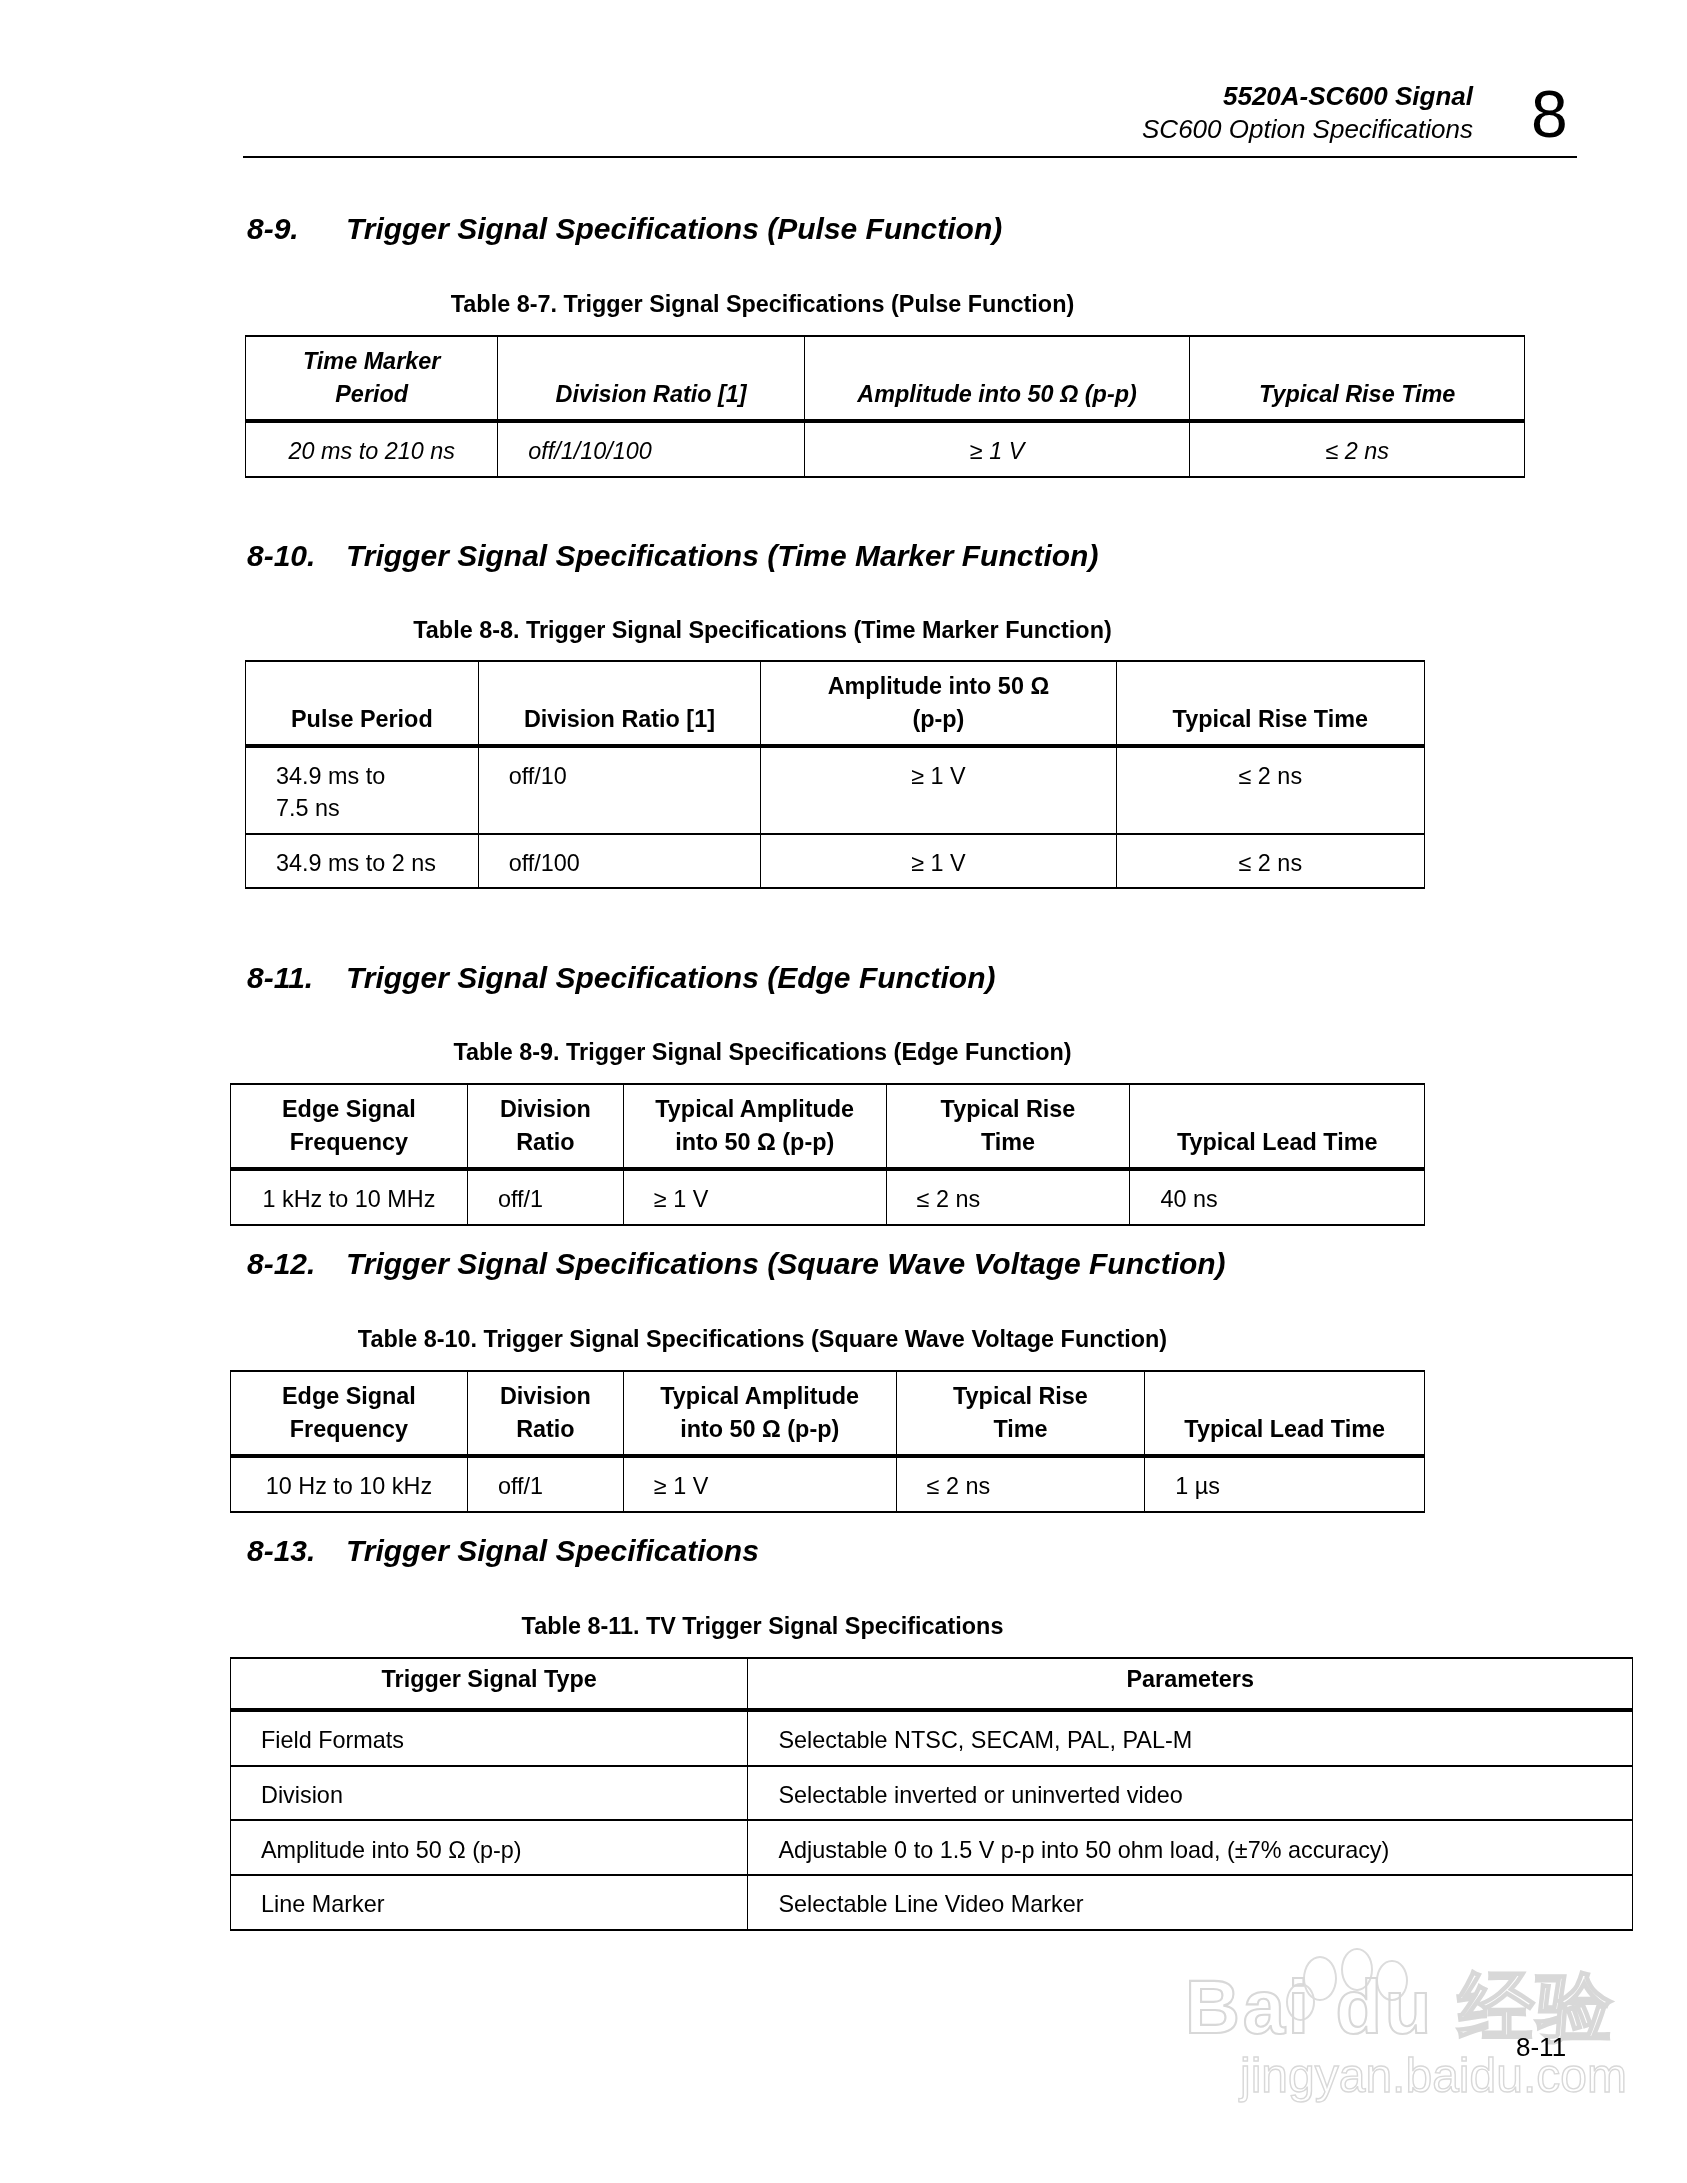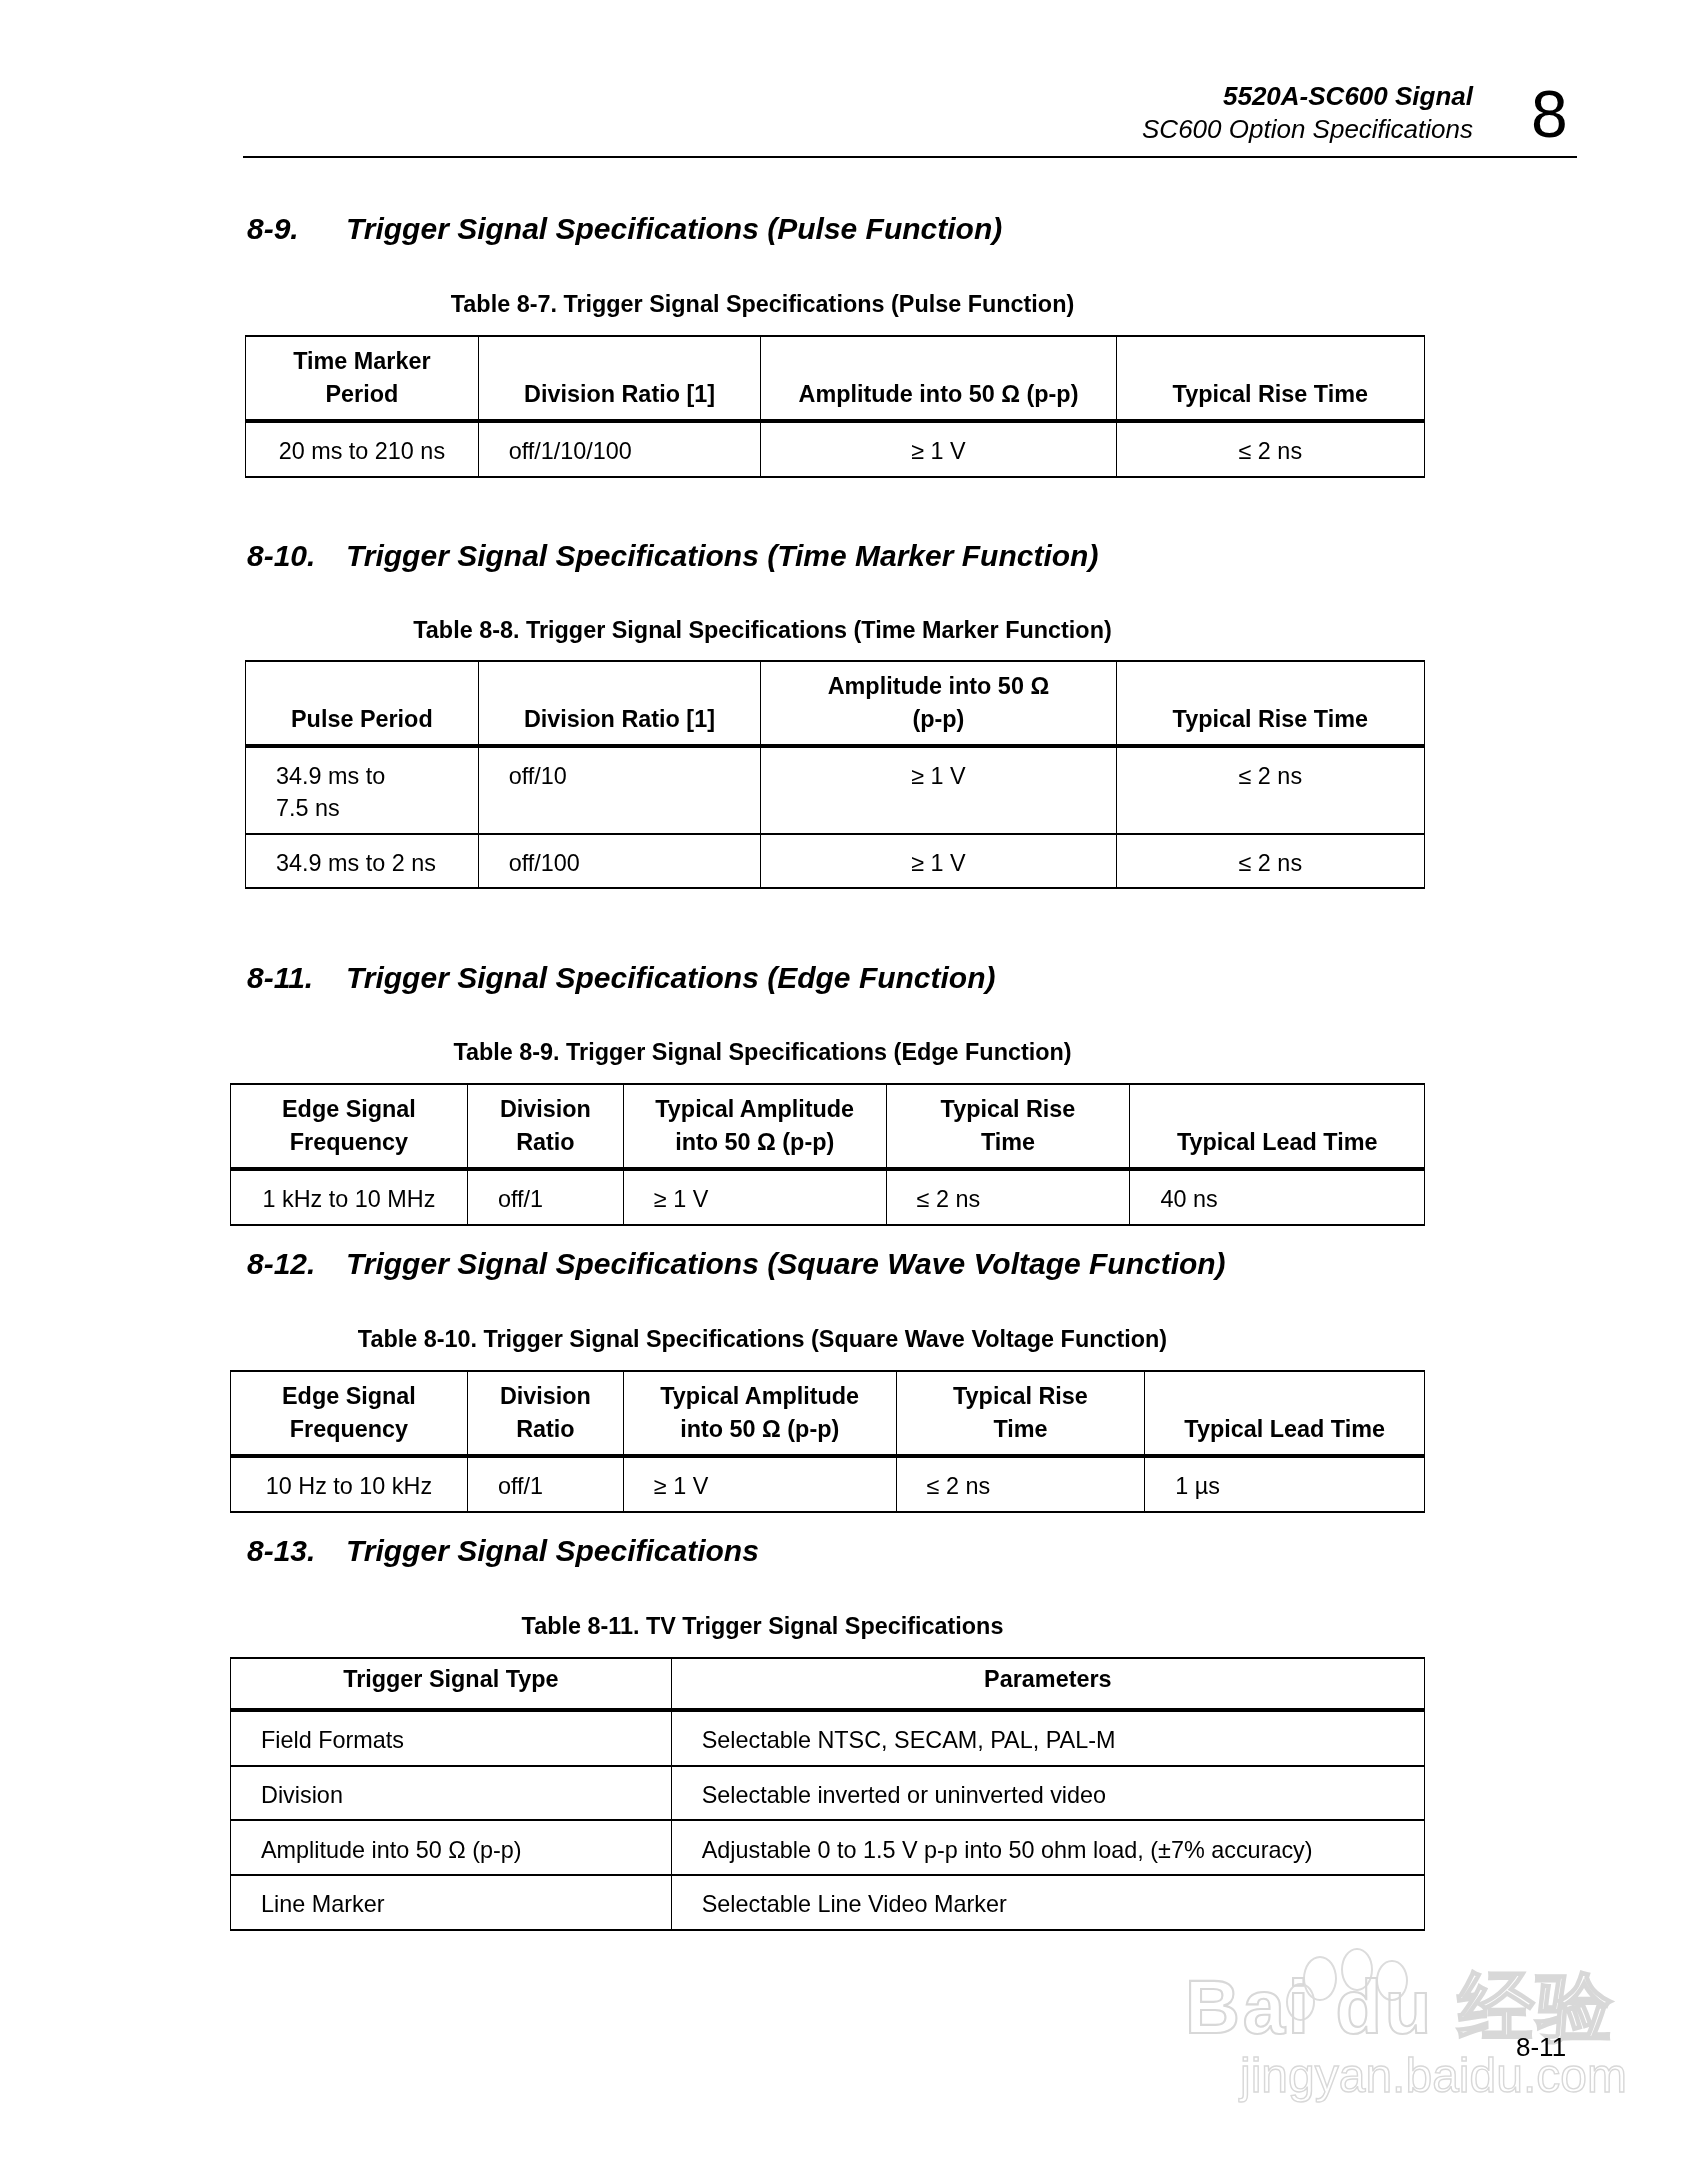--- a/index.html
+++ b/index.html
@@ -50,7 +50,7 @@
   <span class="num">8-9.</span><span>Trigger Signal Specifications (Pulse Function)</span>
 </div>
 <div class="cap" style="top:291px">Table 8-7. Trigger Signal Specifications (Pulse Function)</div>
-<table class="spec" style="left:245px; top:335px; width:1180px;">
+<table class="spec" style="left:245px; top:335px; width:1280px;font-style:italic;">
   <colgroup>
       <col style="width:233px">
       <col style="width:283px">

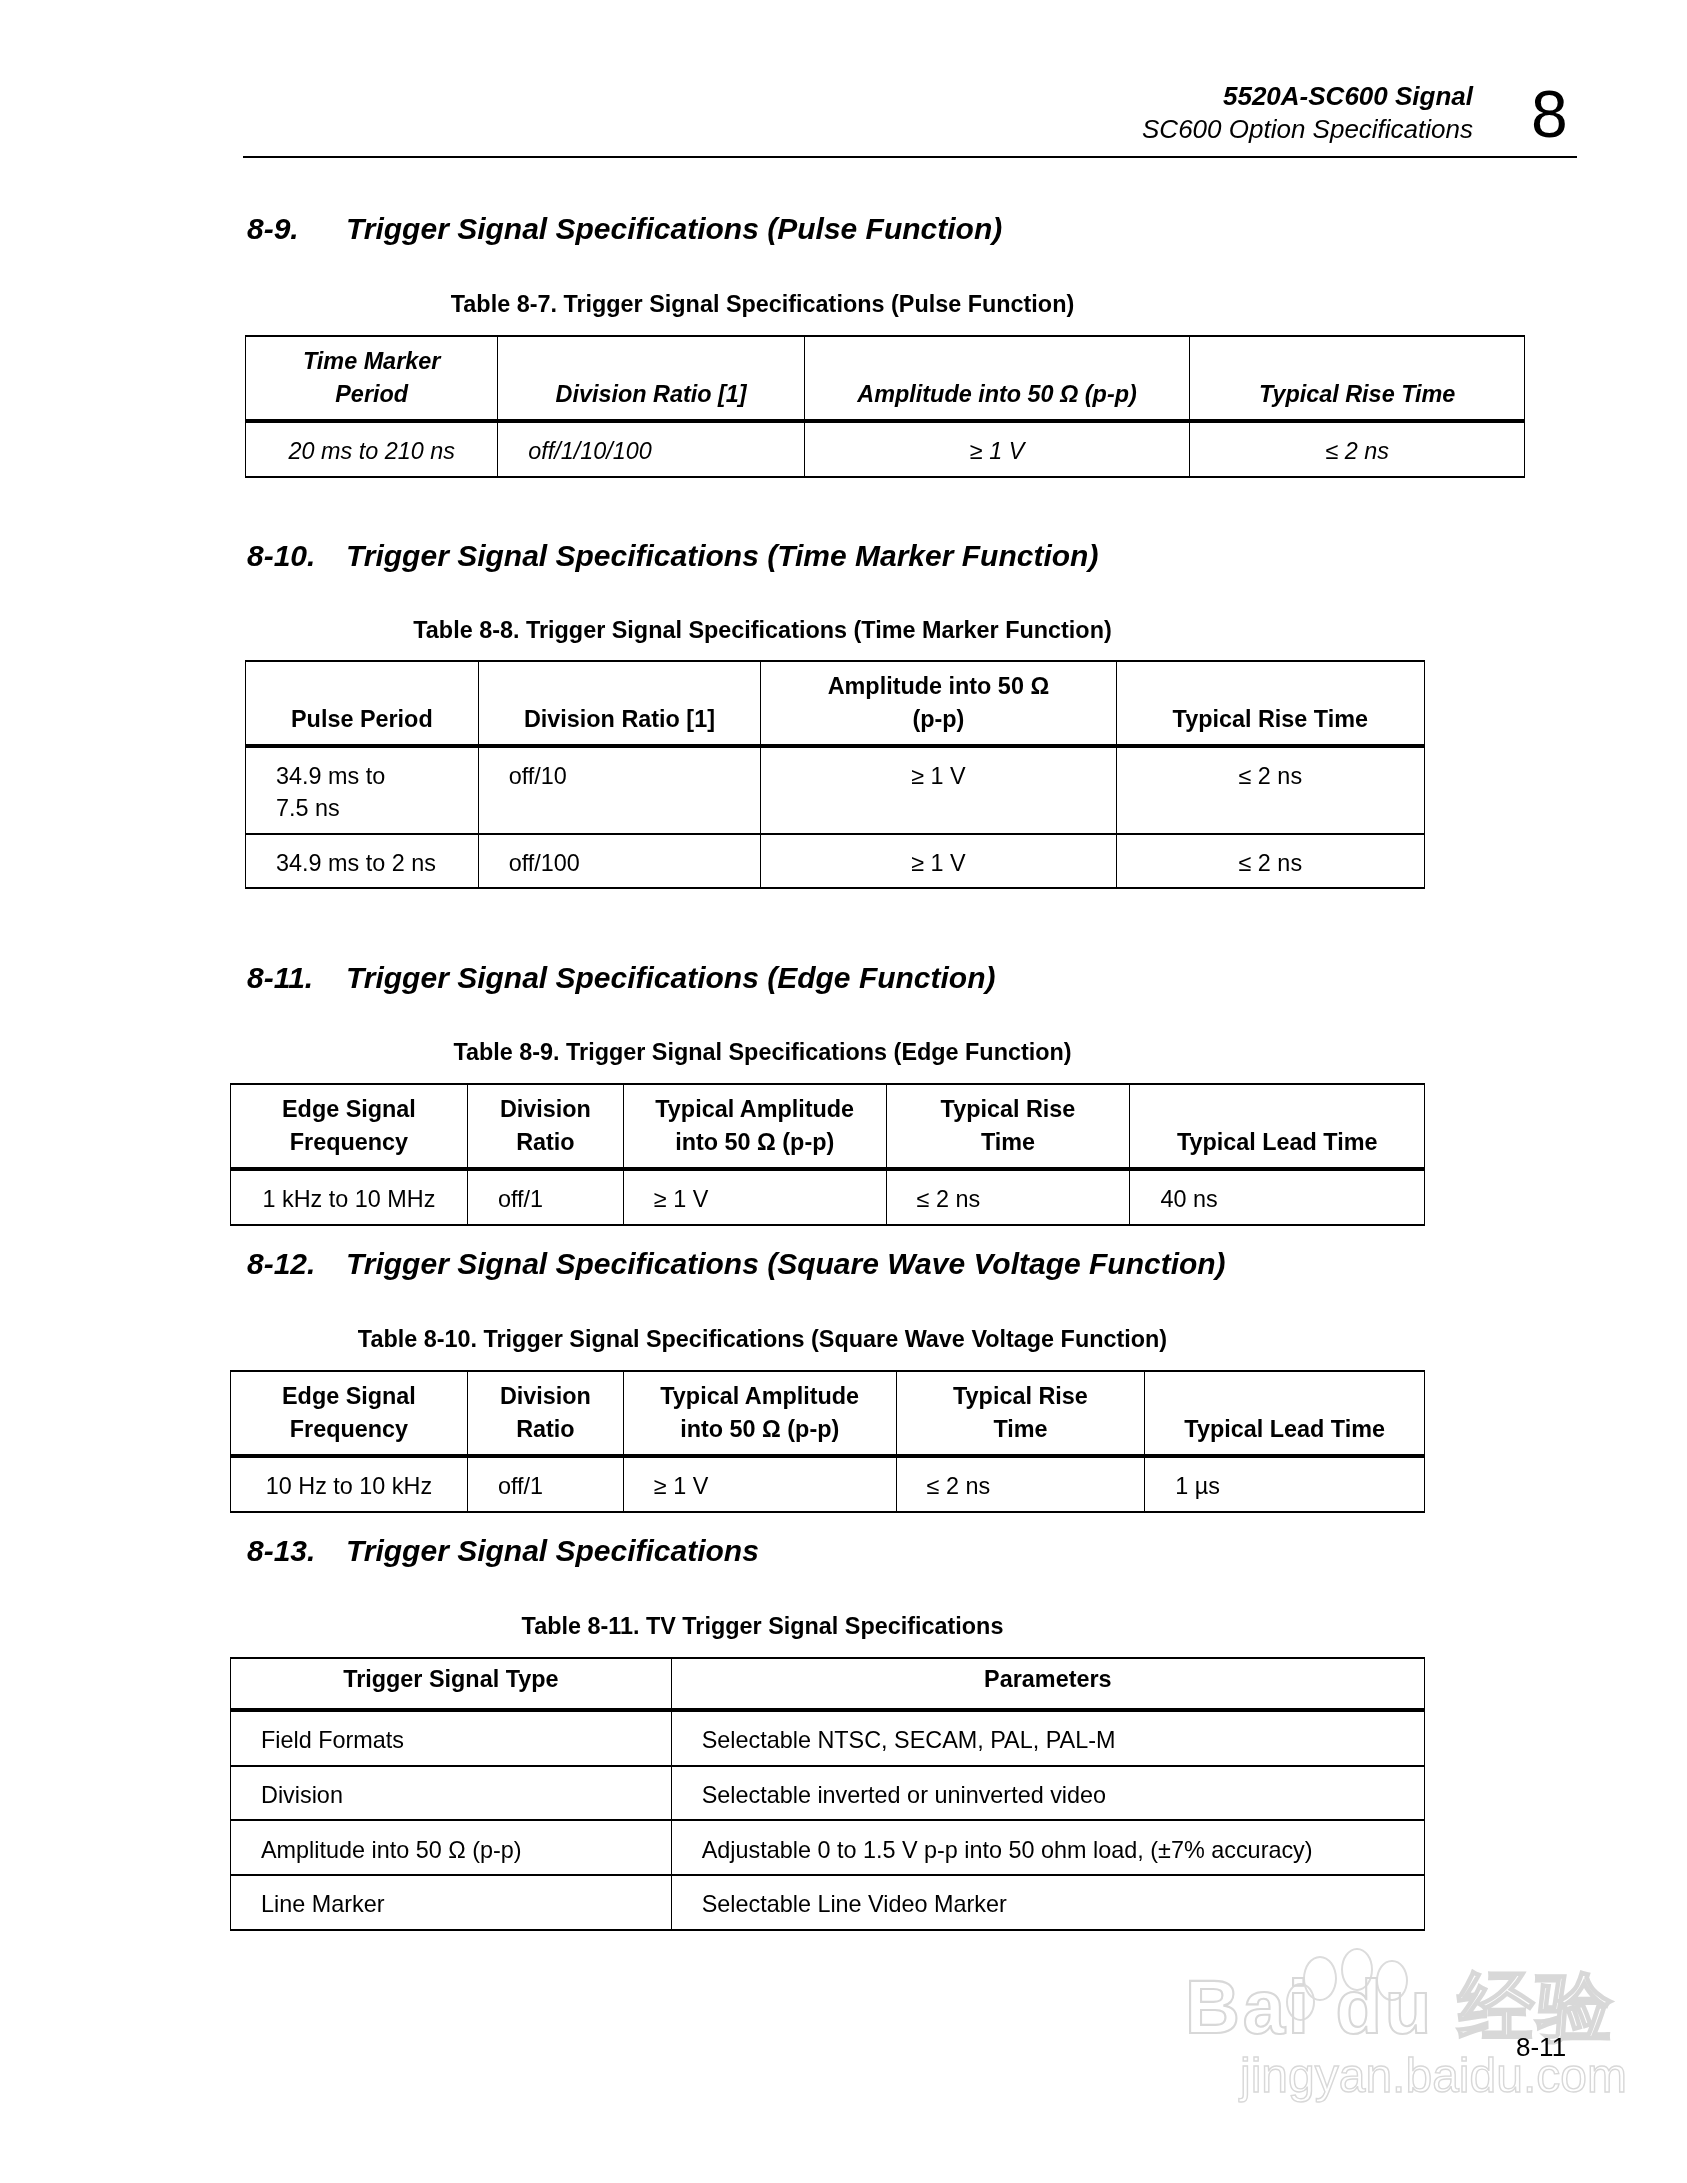--- a/index.html
+++ b/index.html
@@ -178,7 +178,7 @@
   <span class="num">8-13.</span><span>Trigger Signal Specifications</span>
 </div>
 <div class="cap" style="top:1613px">Table 8-11. TV Trigger Signal Specifications</div>
-<table class="spec" style="left:230px; top:1657px; width:1195px;">
+<table class="spec" style="left:230px; top:1657px; width:1403px;">
   <colgroup>
       <col style="width:441px">
       <col style="width:754px">

